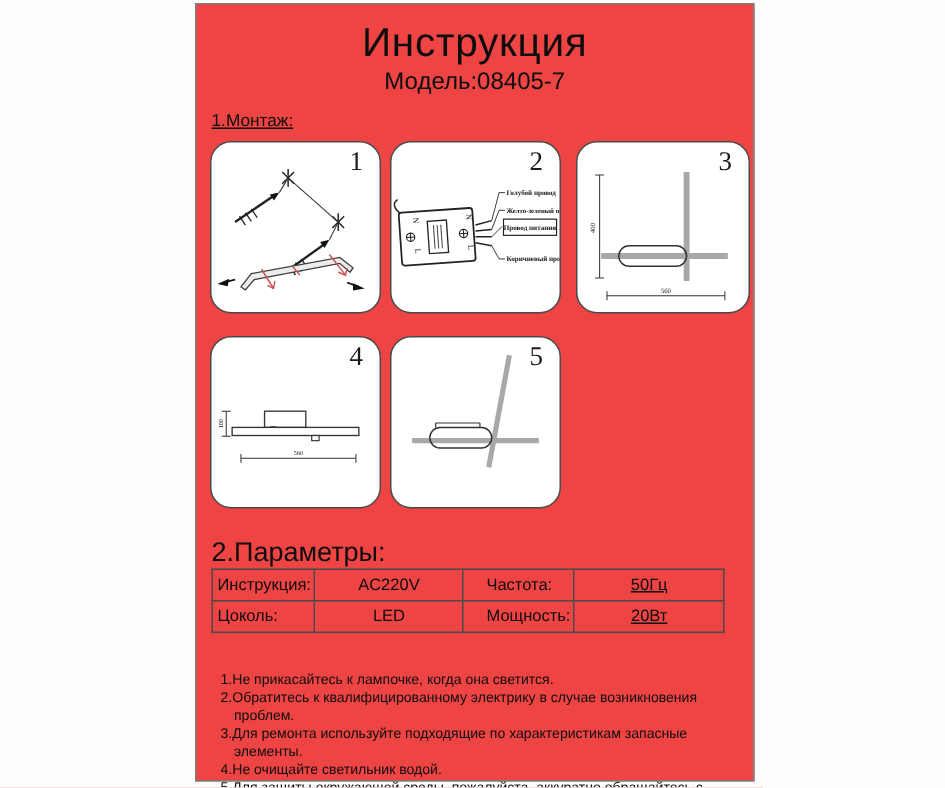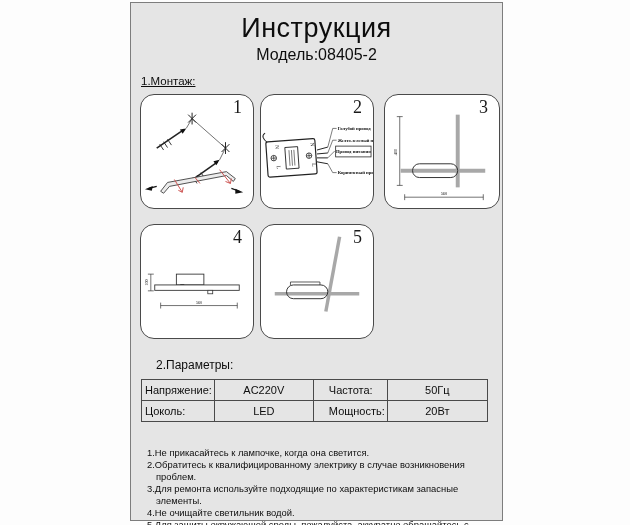--- a/index.html
+++ b/index.html
@@ -5,7 +5,7 @@
   html,body{margin:0;padding:0;background:#fff;}
   .canvas{position:relative;width:630px;height:525px;background:#fdfdfd;overflow:hidden;
           font-family:"Liberation Sans",sans-serif;color:#111;}
-  .page{position:absolute;left:130px;top:2px;width:371px;height:517px;background:#e5e5e5;
+  .page{position:absolute;left:130px;top:2px;width:371px;height:517px;background:#ef4444;
         border:1px solid #7d7d7d;}
   .title{position:absolute;top:10px;left:0;right:0;text-align:center;font-size:27px;
          color:#0d0d0d;letter-spacing:.5px;}

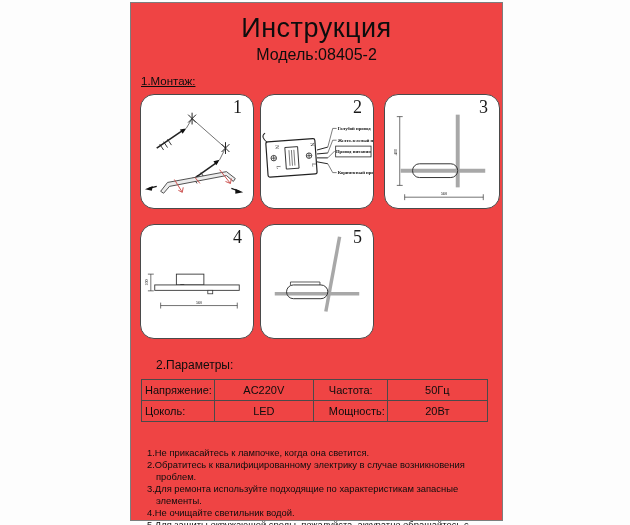--- a/index.html
+++ b/index.html
@@ -38,7 +38,7 @@
   <div class="page">
 
     <div class="title">Инструкция</div>
-    <div class="model">Модель:08405-2</div>
+    <div class="model">Модель:08405-7</div>
 
     <div class="sec-heading sec1">1.Монтаж:</div>
 

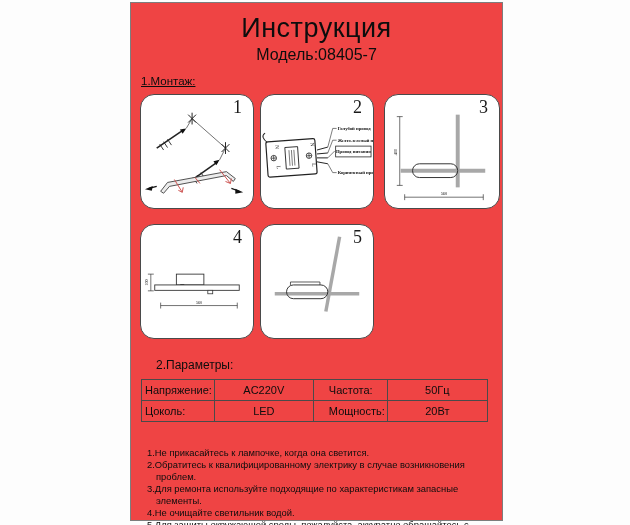--- a/index.html
+++ b/index.html
@@ -12,7 +12,7 @@
   .model{position:absolute;top:43px;left:0;right:0;text-align:center;font-size:16px;color:#0d0d0d;}
   .sec-heading{position:absolute;color:#0d0d0d;}
   .sec1{left:10px;top:72px;font-size:11.5px;text-decoration:underline;}
-  .sec2{left:25px;top:355px;font-size:12px;}
+  .sec2{left:10px;top:355px;font-size:18px;}
   .sec3{left:10px;top:426px;font-size:13px;}
   .panel{position:absolute;width:114px;height:115px;border:1.3px solid #4a4a4a;
          border-radius:14px;background:#fff;box-sizing:border-box;}

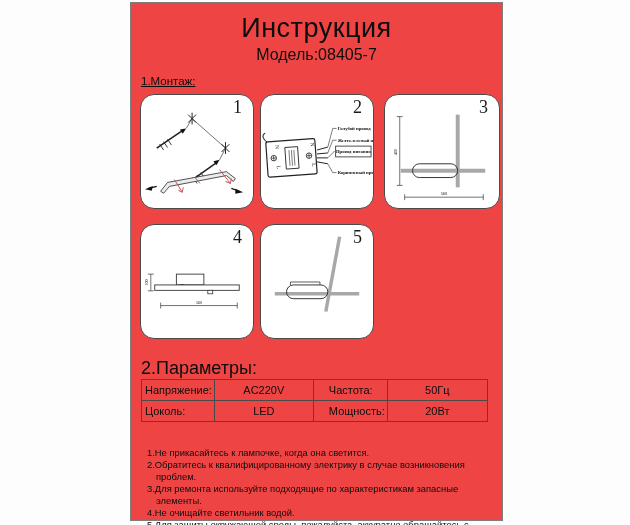--- a/index.html
+++ b/index.html
@@ -192,7 +192,7 @@
     <table class="ptable">
       <tbody>
           <tr>
-        <td class="td-label">Напряжение:</td>
+        <td class="td-label">Инструкция:</td>
         <td class="td-val1">AC220V</td>
         <td class="td-label2">Частота:</td>
         <td class="td-val2">50Гц</td>

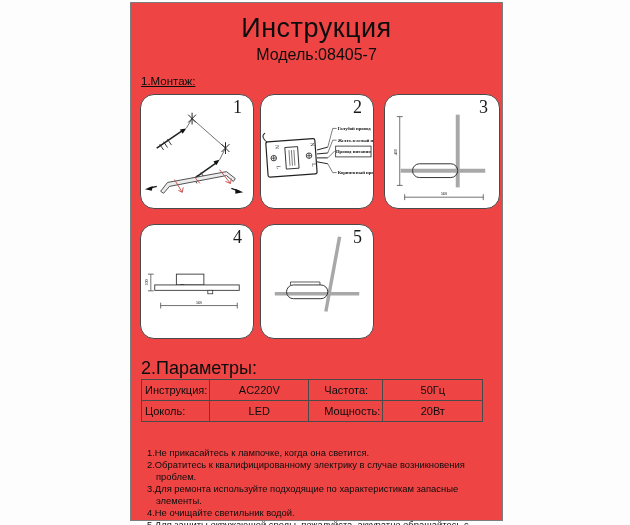--- a/index.html
+++ b/index.html
@@ -26,7 +26,7 @@
   .td-label{width:56px;padding:0 2px 0 3px;}
   .td-val1{width:96px;text-align:center;}
   .td-label2{width:55px;padding:0 2px 0 15px;}
-  .td-val2{width:97px;text-align:center;}
+  .td-val2{width:97px;text-align:center;text-decoration:underline;}
   .notes{position:absolute;left:16px;top:444px;width:354px;font-size:9.4px;line-height:12px;color:#0d0d0d;}
   .note{padding-left:9px;text-indent:-9px;}
   .svgtext{font-family:"Liberation Serif",serif;}

